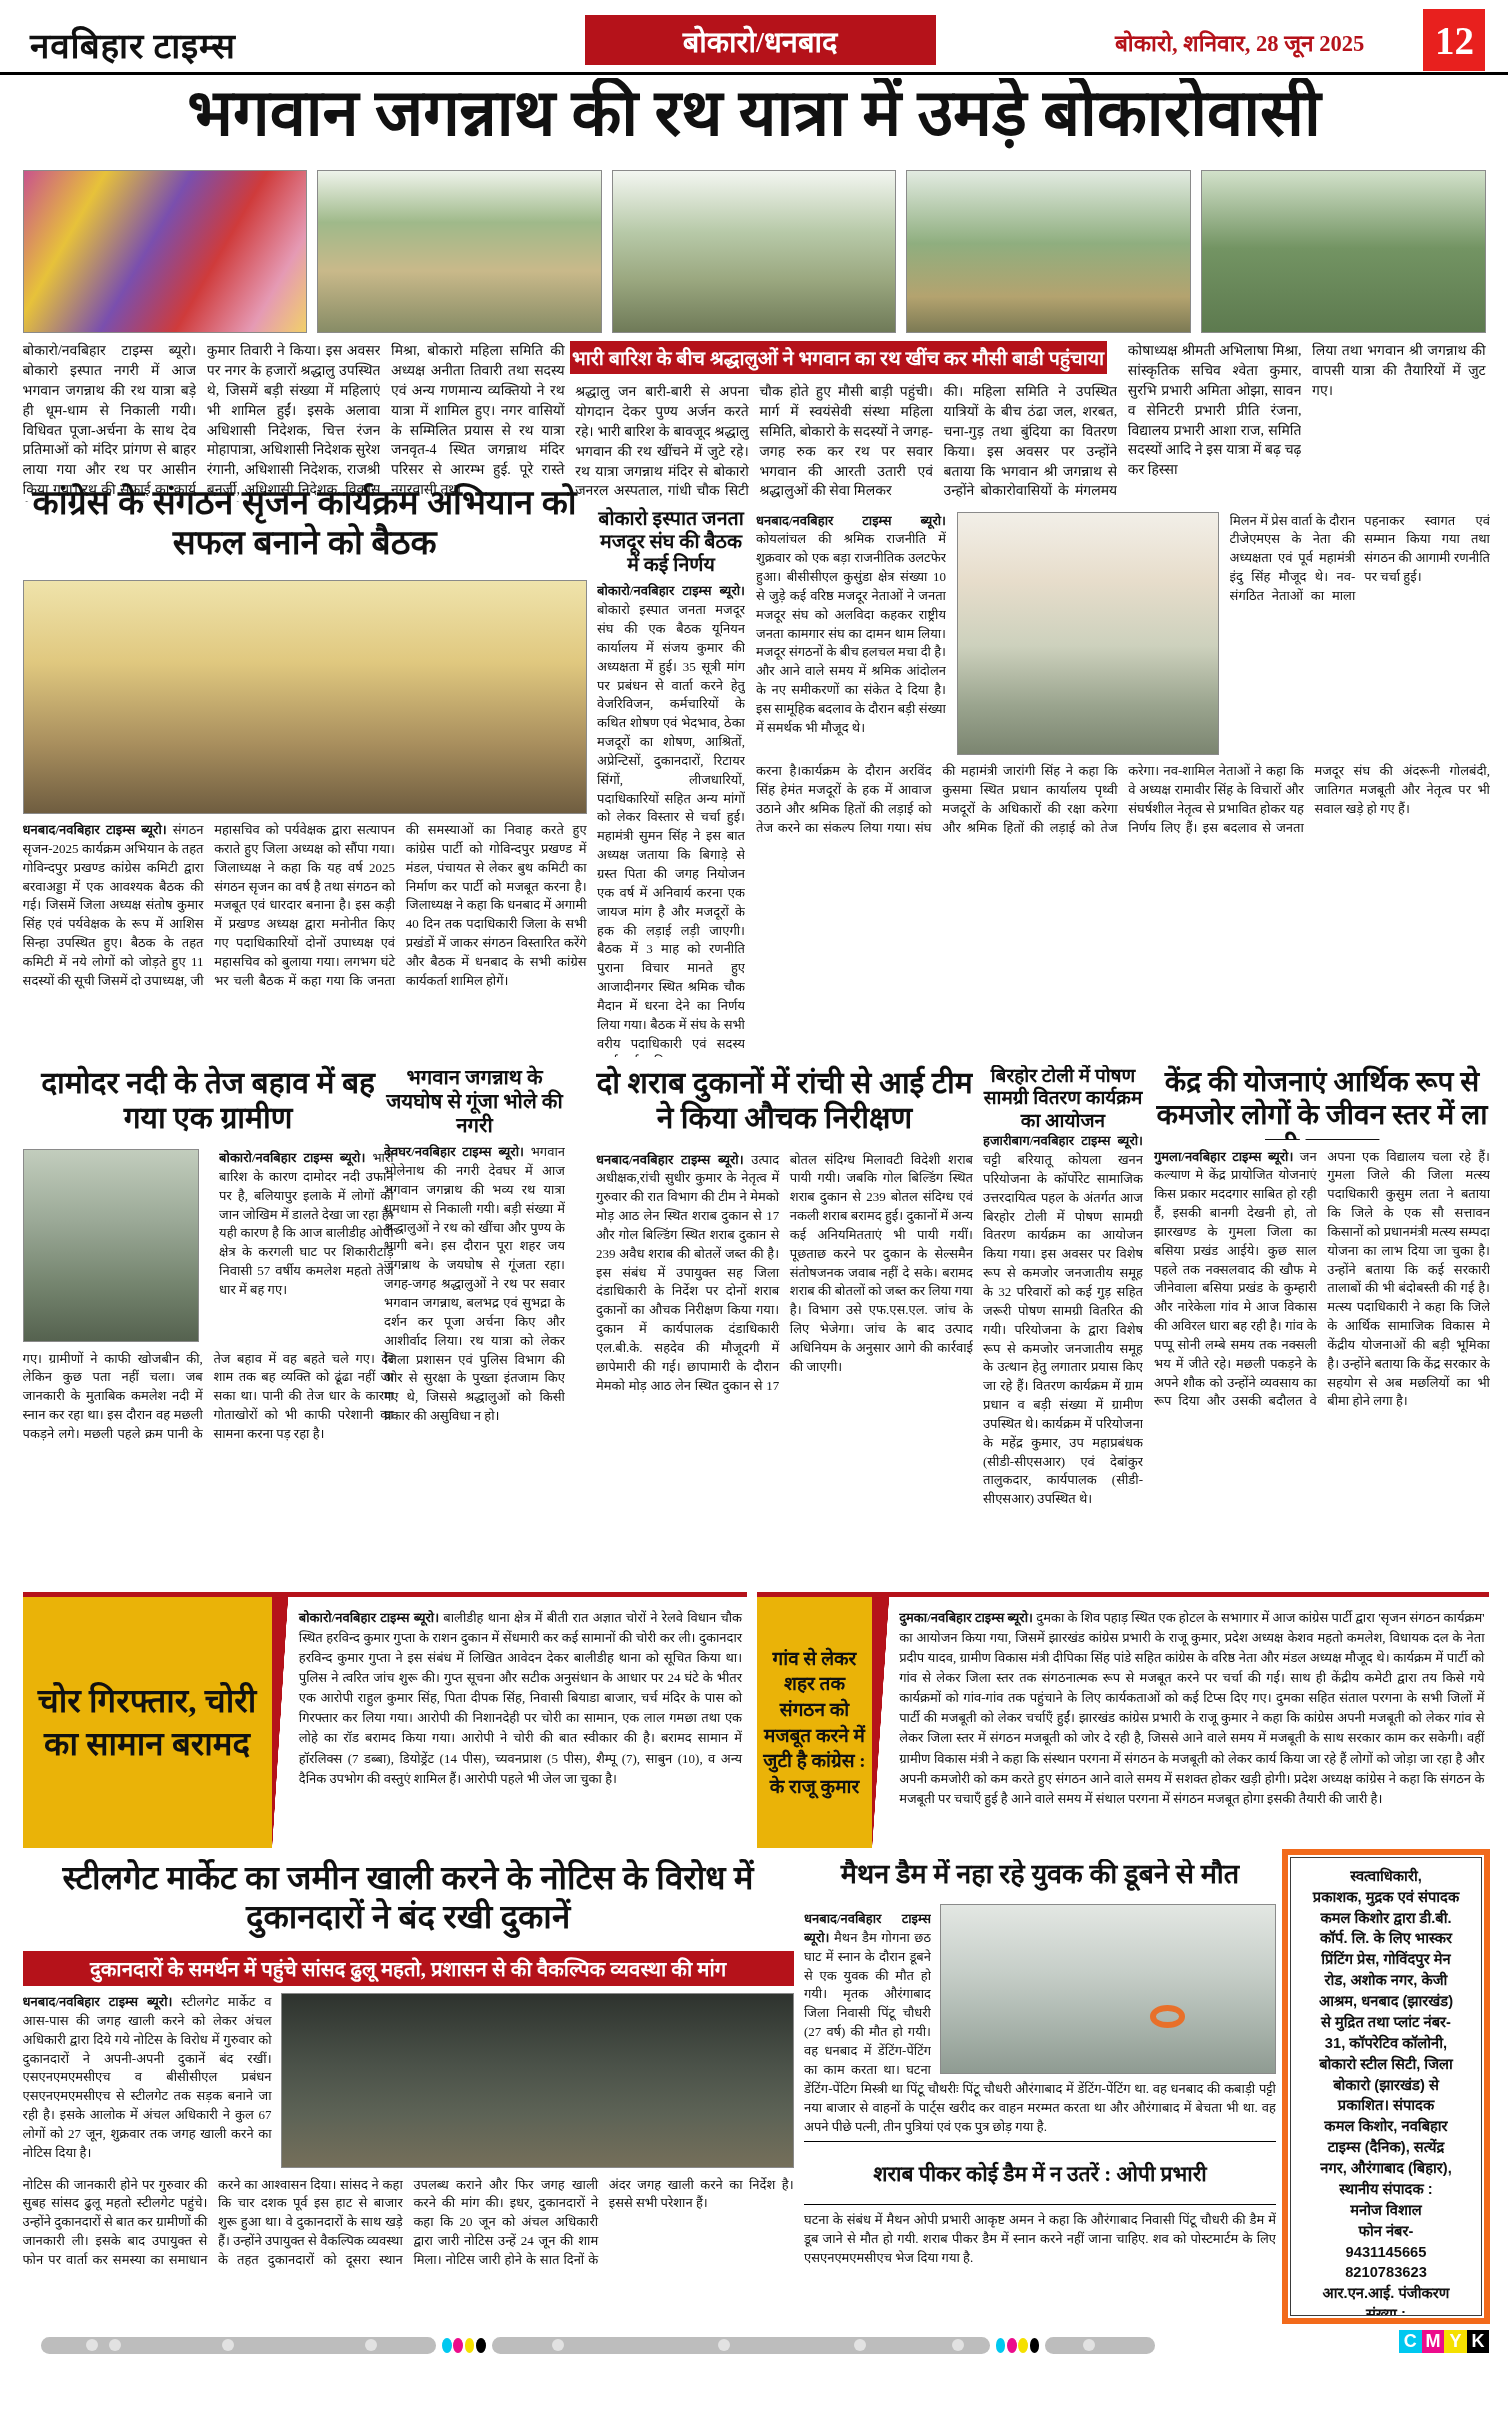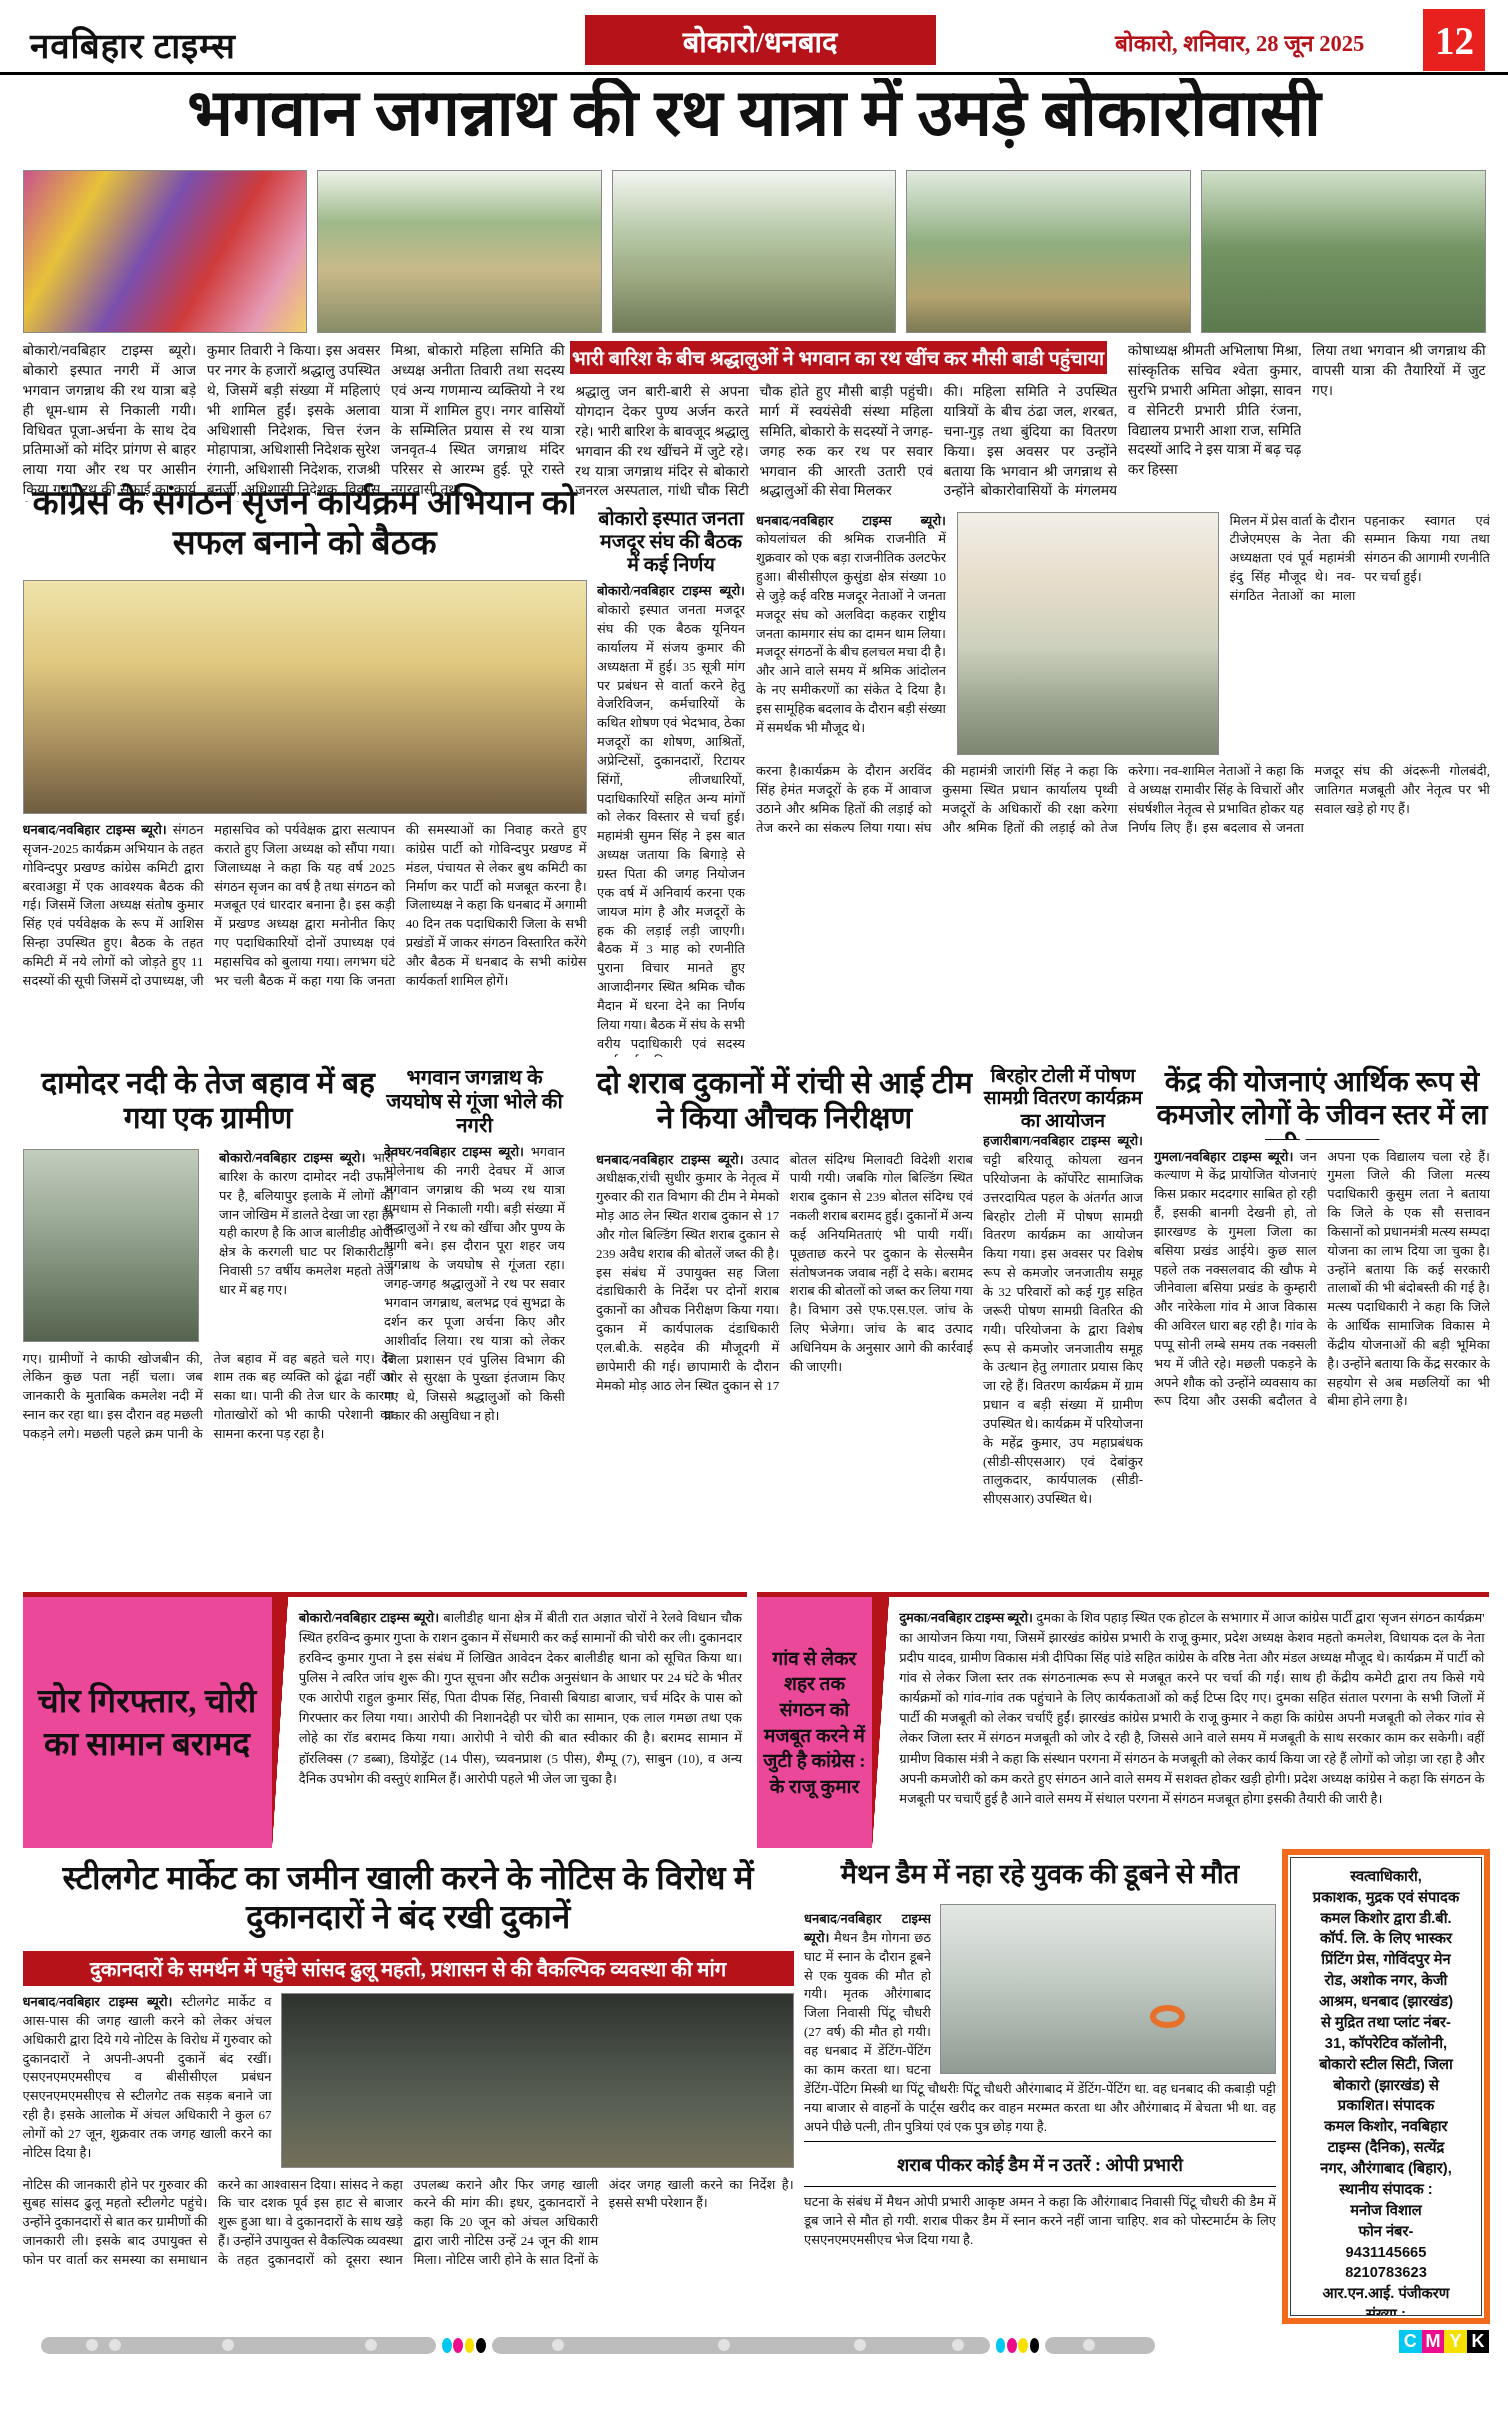--- a/index.html
+++ b/index.html
@@ -88,7 +88,7 @@
   .brief-box { position: absolute; top: 1592px; border-top: 5.3px solid #b5121a; display: flex; height: 256px; overflow: hidden; }
   .brief-box.left { left: 22.6px; width: 724px; }
   .brief-box.right { left: 757px; width: 732px; }
-  .brief-label { background: #ec4899; display: flex; align-items: center; justify-content: center; text-align: center;
+  .brief-label { background: #eab308; display: flex; align-items: center; justify-content: center; text-align: center;
                  font-weight: bold; padding: 6px; }
   .brief-box.left .brief-label { width: 249px; font-size: 33px; line-height: 1.3; }
   .brief-box.right .brief-label { width: 115px; font-size: 19px; line-height: 1.35; }

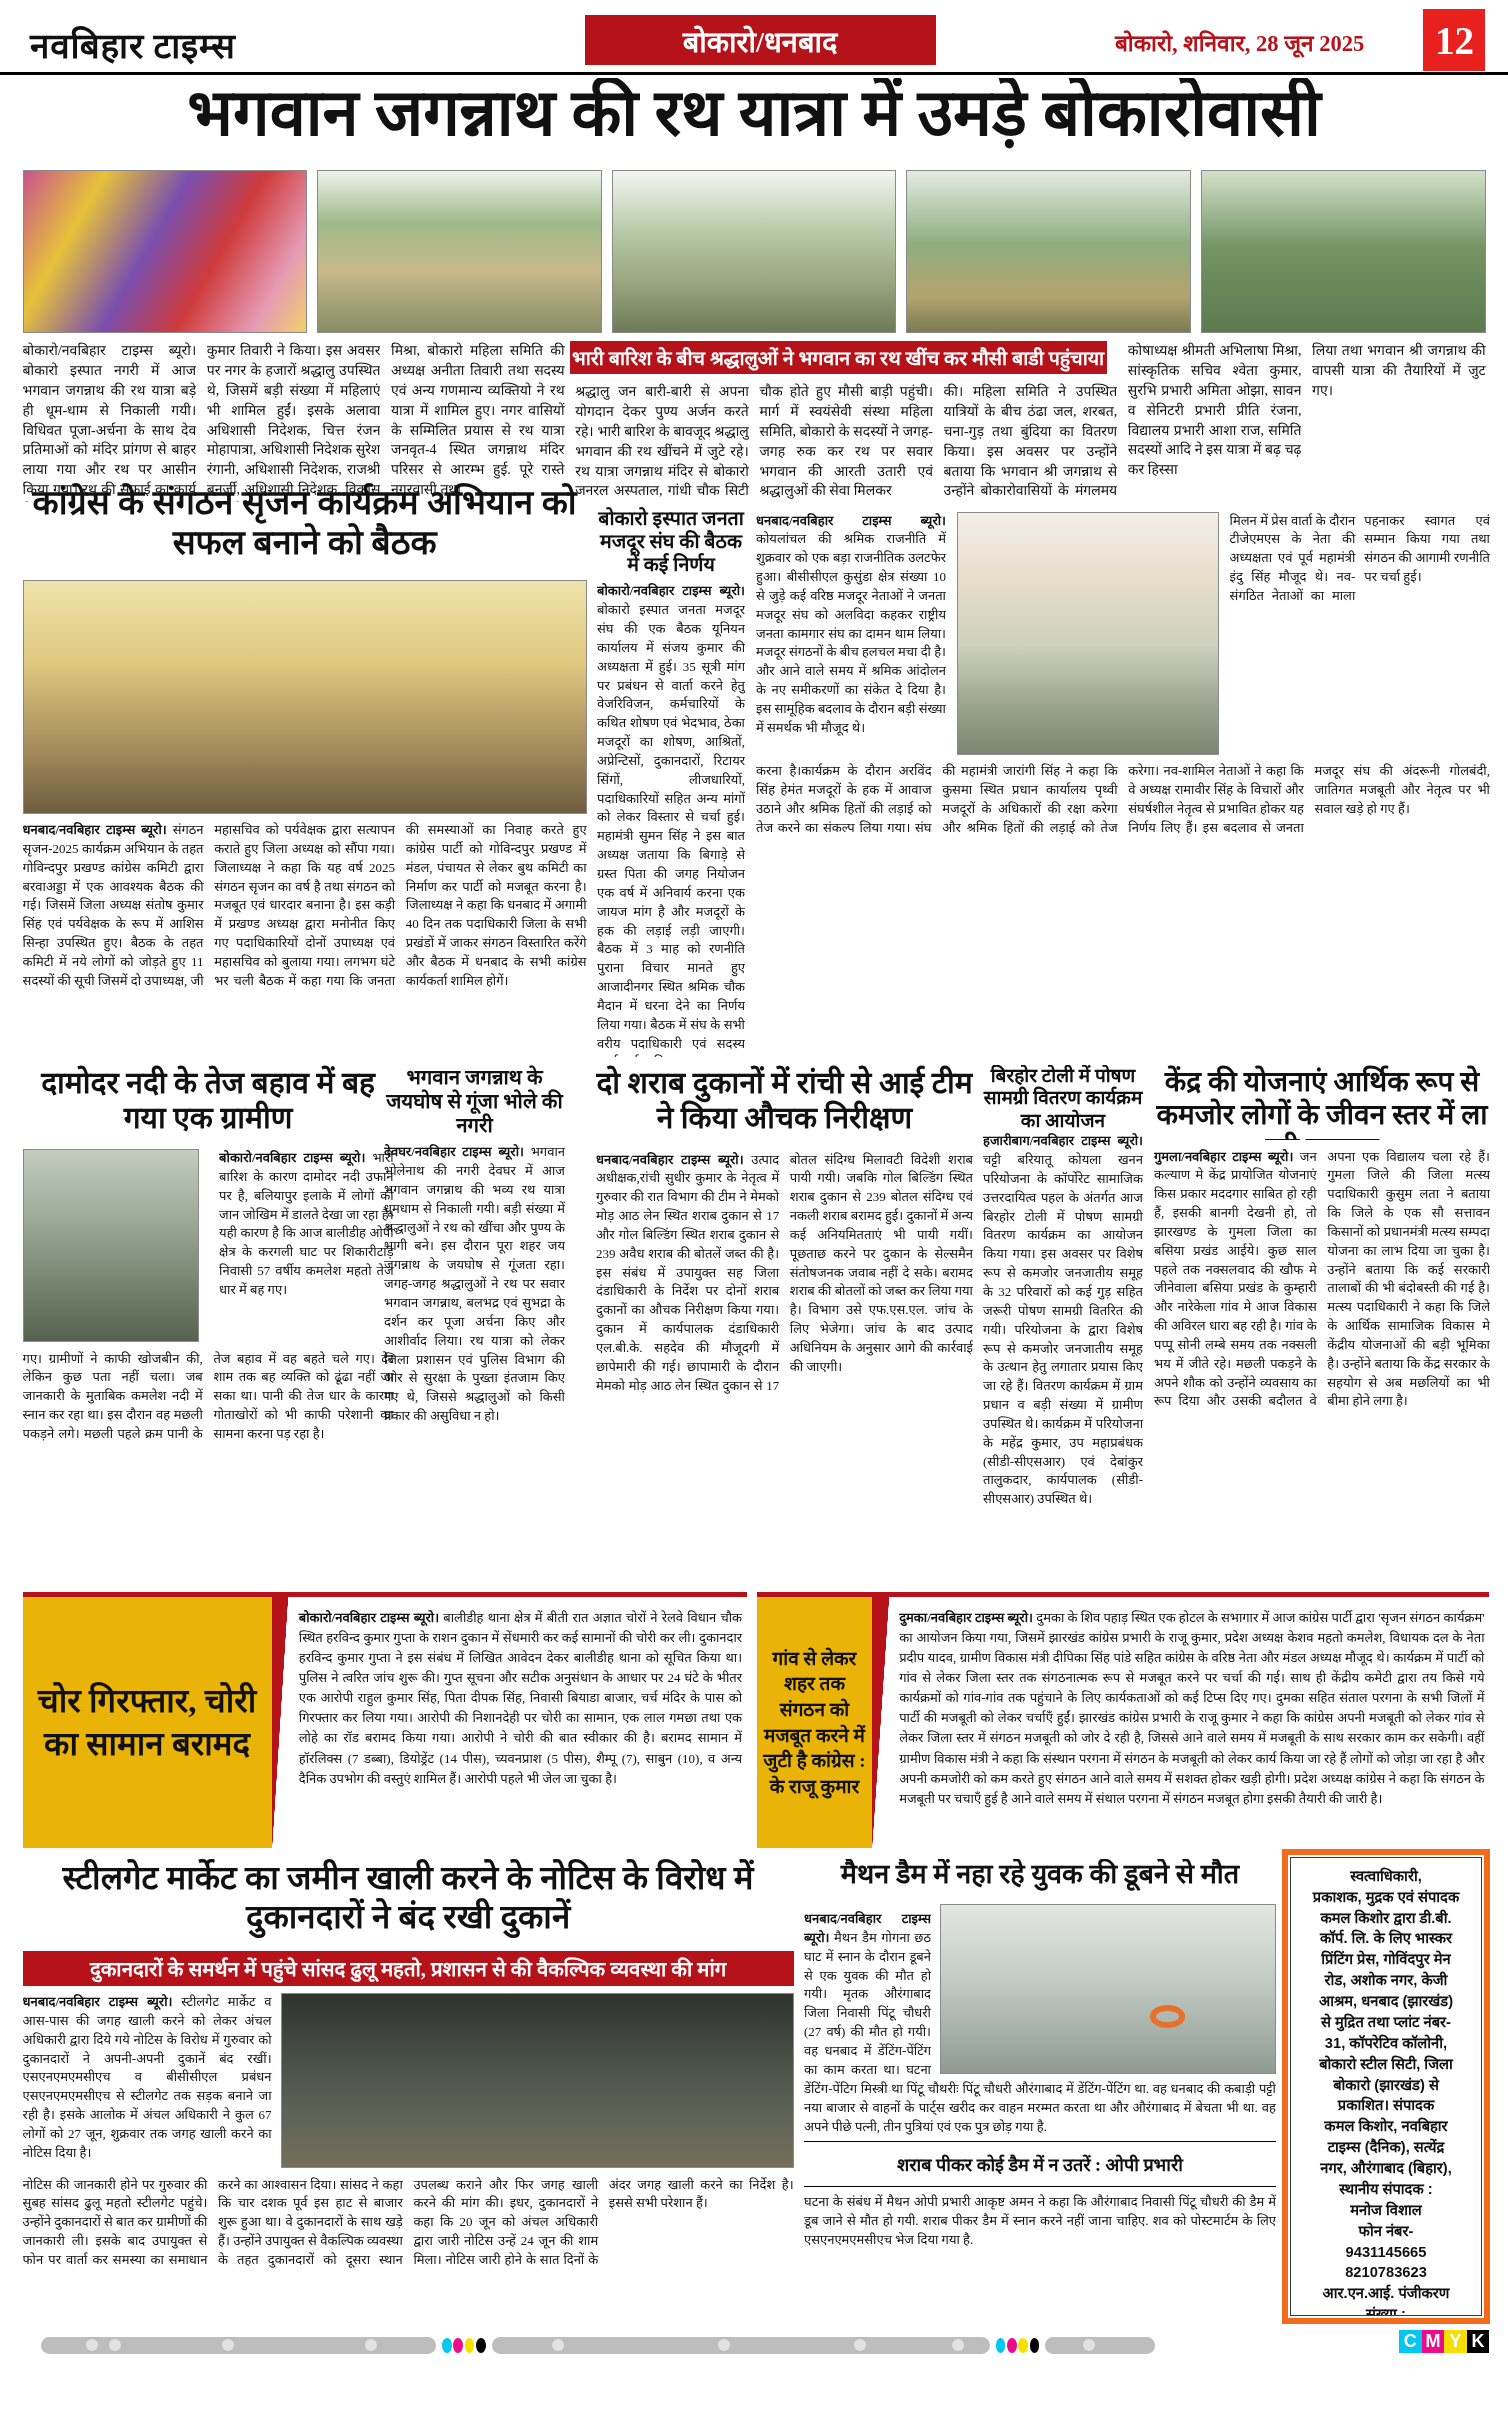--- a/index.html
+++ b/index.html
@@ -114,8 +114,8 @@
             background: linear-gradient(180deg,#e3e7e3 0%,#c6cec8 40%,#a9b4ac 72%,#8f9b92 100%); }
   .life-ring { position: absolute; right: 90px; bottom: 45px; width: 35px; height: 22.6px; border: 6.8px solid #e8702a; border-radius: 50%; }
   .maithon .body-text { margin-top: 6px; }
-  .mt-boxhead { margin-top: 4.5px; padding: 10px 0; border-top: 1.5px solid #000; border-bottom: 1.5px solid #000;
-                font-weight: bold; font-size: 18px; text-align: center; }
+  .mt-boxhead { margin-top: 4.5px; padding: 17px 0; border-top: 1.5px solid #000; border-bottom: 1.5px solid #000;
+                font-weight: bold; font-size: 21px; text-align: center; }
   .mt-para2 { margin-top: 4.5px; }
 
   

